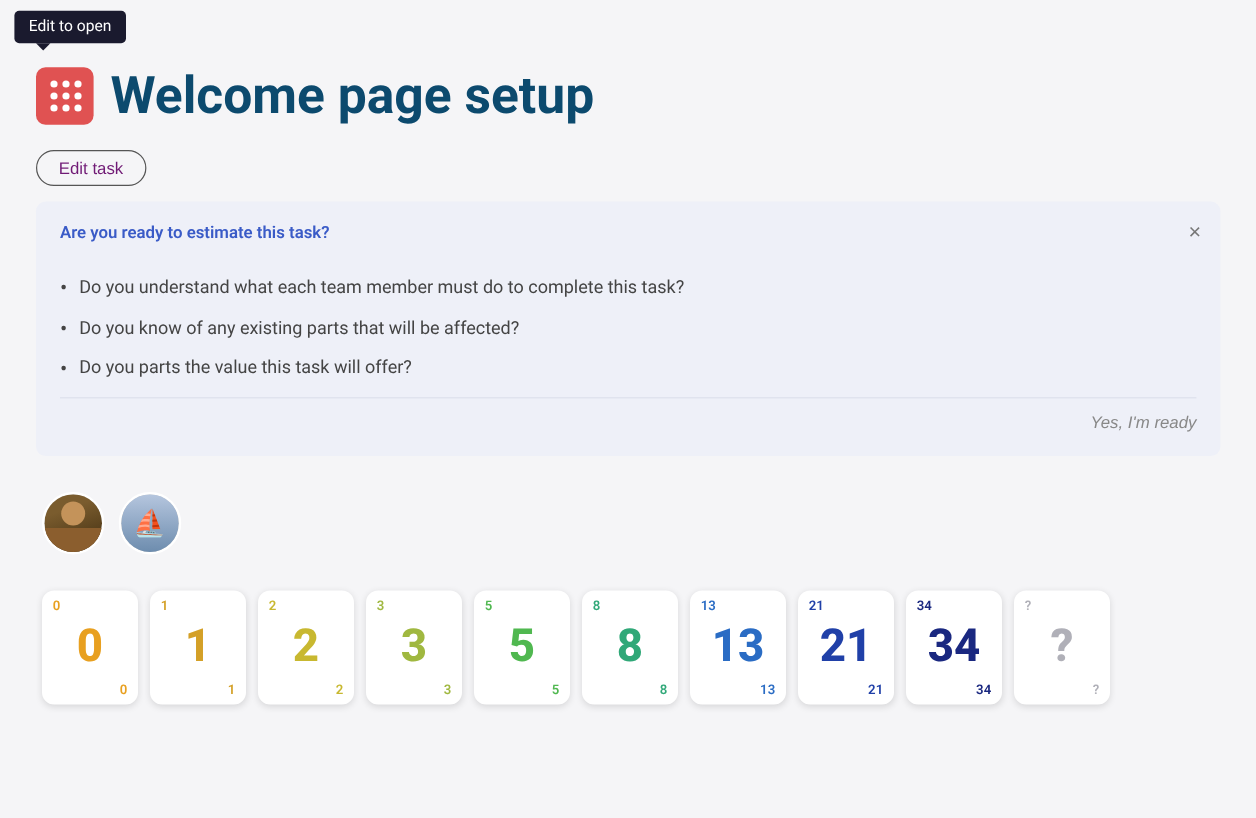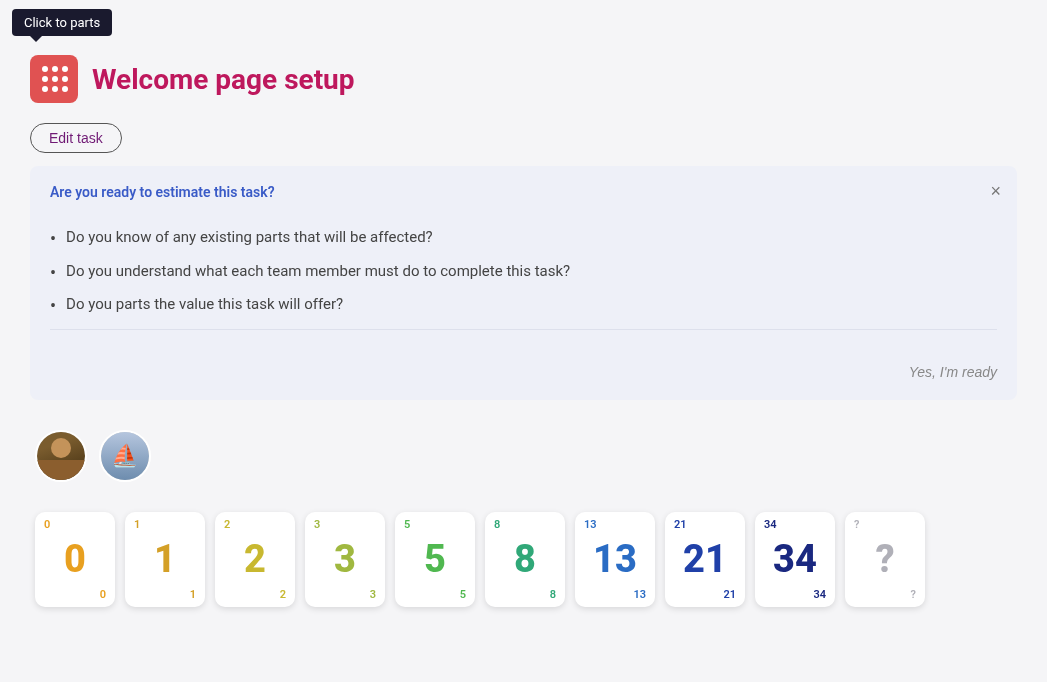--- a/index.html
+++ b/index.html
@@ -308,7 +308,7 @@
 </head>
 <body>
 
-<div class="tooltip">Click to parts</div>
+<div class="tooltip">Edit to open</div>
 
 <div class="main-content">
 

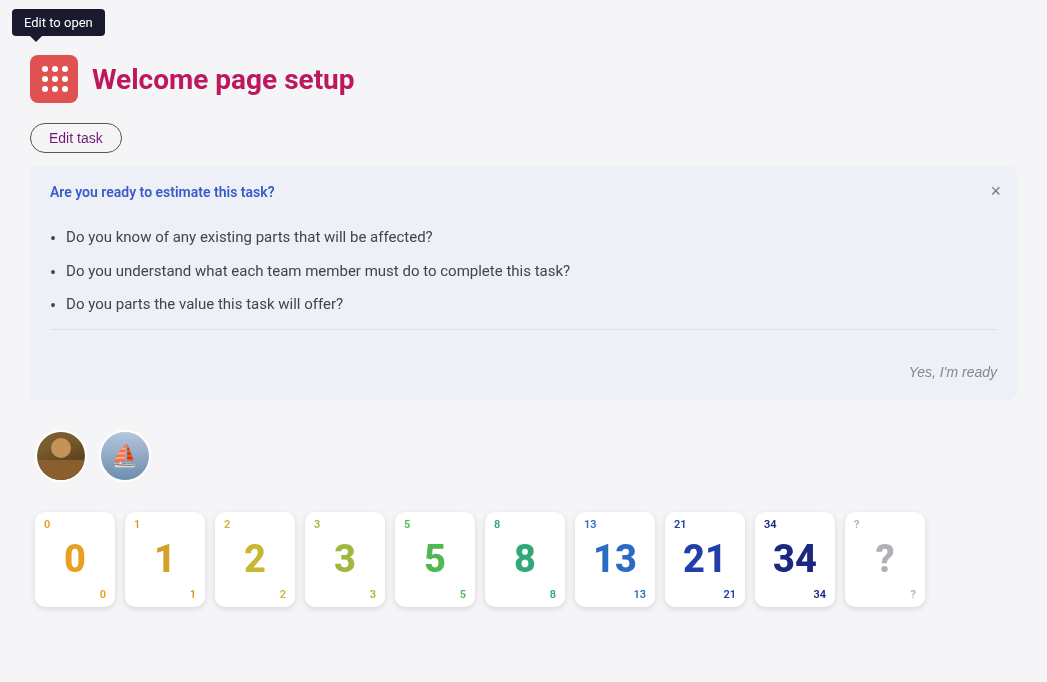--- a/index.html
+++ b/index.html
@@ -73,9 +73,9 @@
     }
 
     .page-title {
-      font-size: 28px;
+      font-size: 43px;
       font-weight: 700;
-      color: #be185d;
+      color: #0c4a6e;
     }
 
     .edit-task-btn {

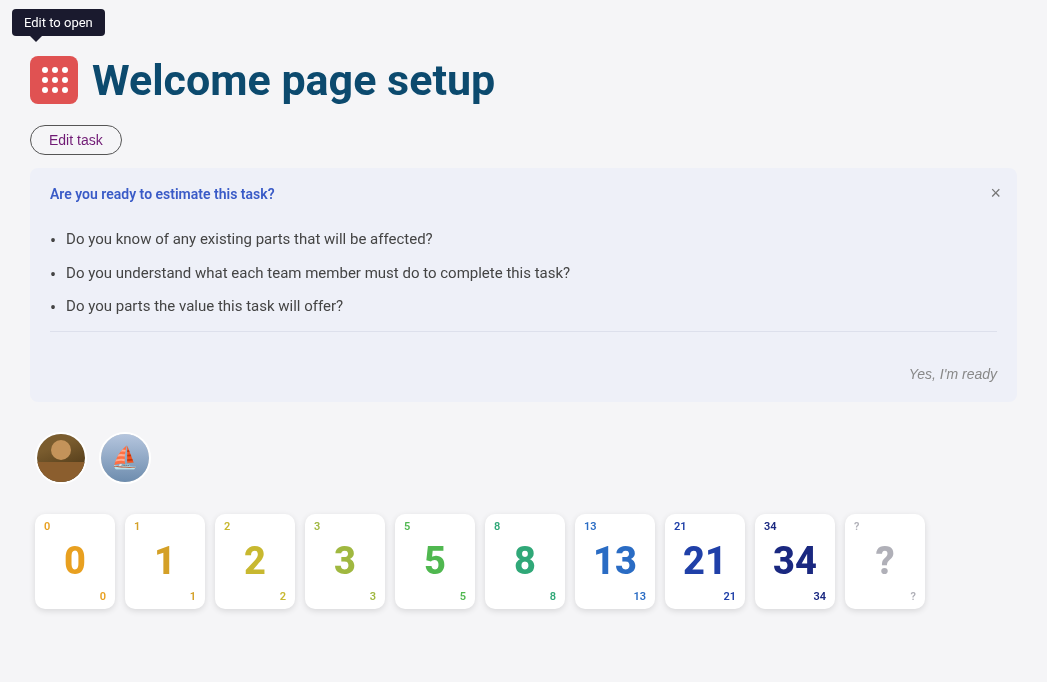--- a/index.html
+++ b/index.html
@@ -338,8 +338,8 @@
     <div class="readiness-question">Are you ready to estimate this task?</div>
     <button class="readiness-close">×</button>
     <ul class="checklist">
+      <li>Do you understand what each team member must do to complete this task?</li>
       <li>Do you know of any existing parts that will be affected?</li>
-      <li>Do you understand what each team member must do to complete this task?</li>
       <li>Do you parts the value this task will offer?</li>
     </ul>
     <div class="readiness-footer">

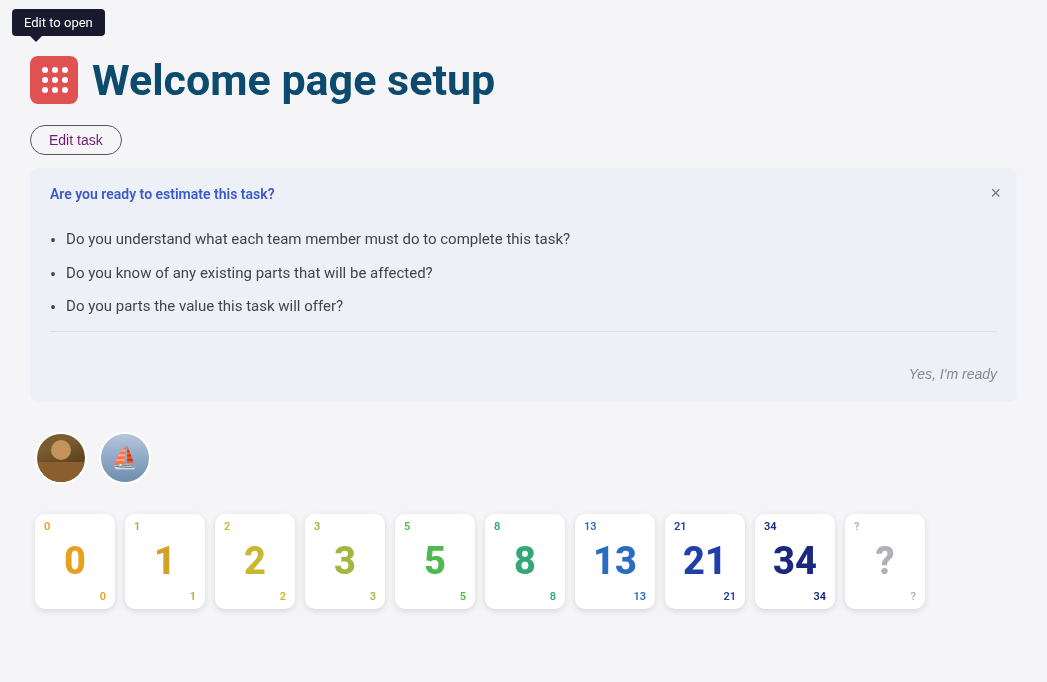--- a/index.html
+++ b/index.html
@@ -154,7 +154,6 @@
       background: none;
       border: none;
       font-style: italic;
-      margin-top: 22px;
     }
 
     

